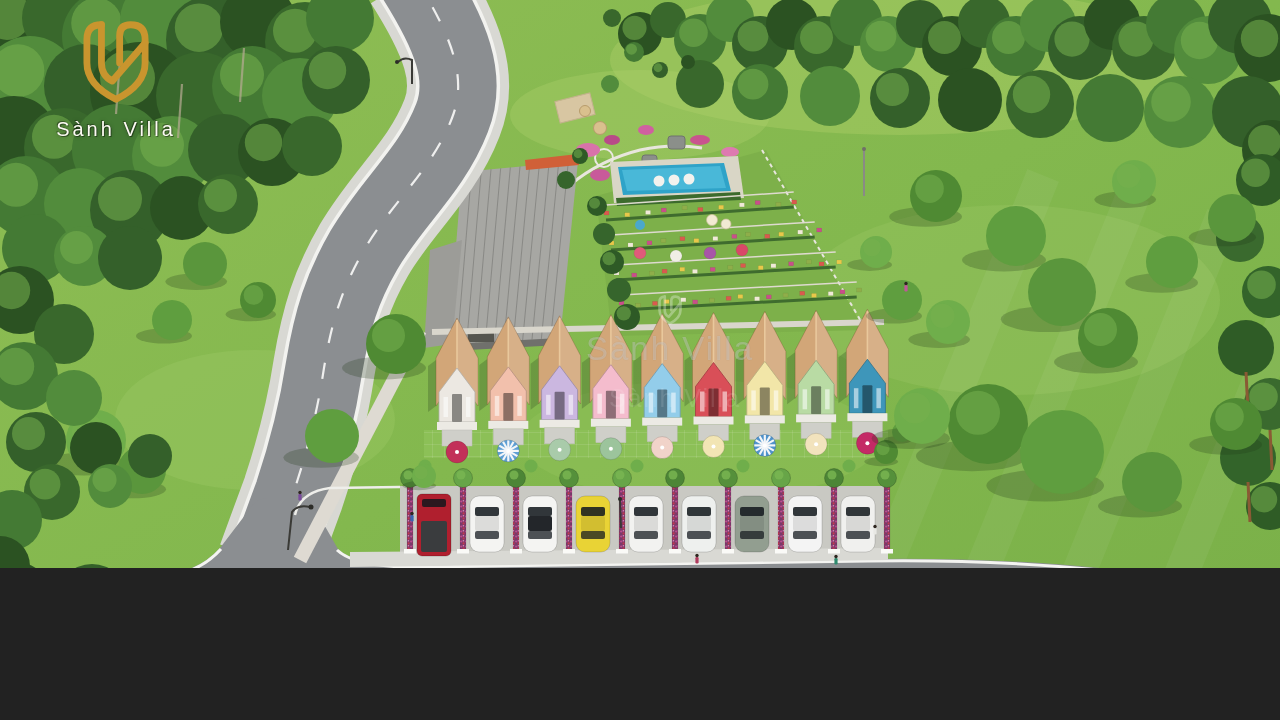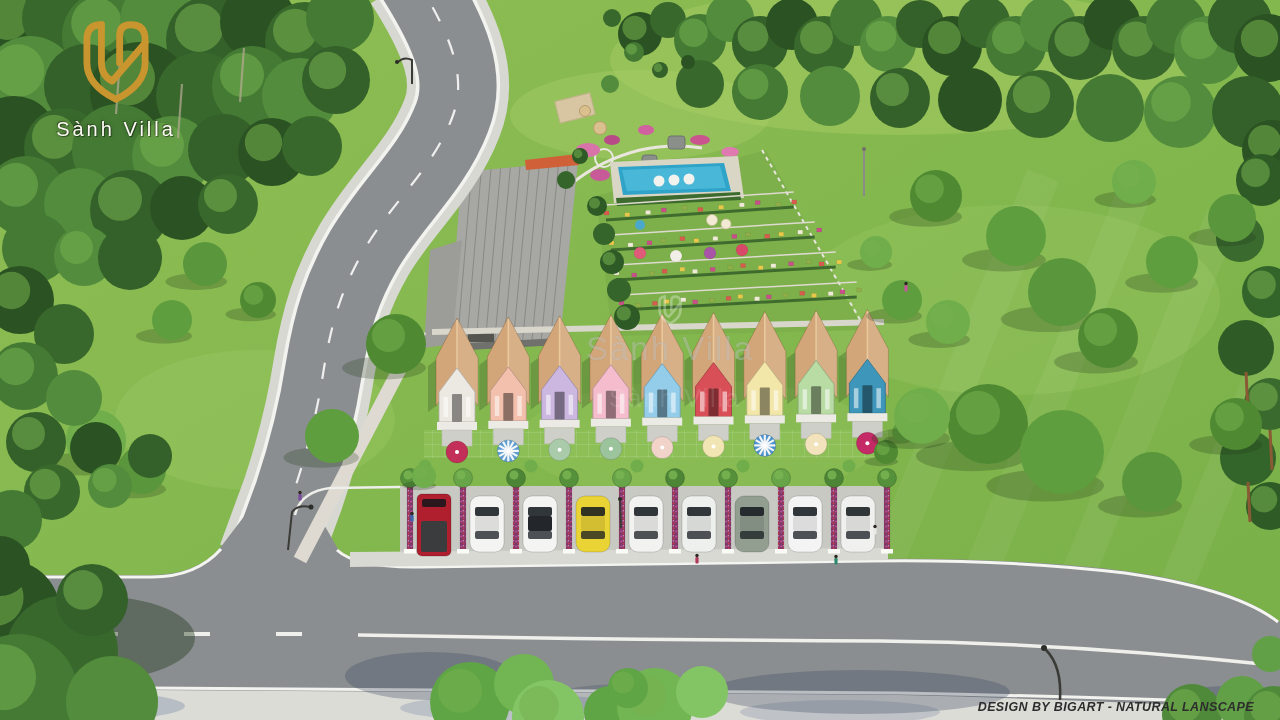--- a/index.html
+++ b/index.html
@@ -3,7 +3,7 @@
 <meta charset="utf-8">
 <style>
   html,body{margin:0;padding:0;background:#222;}
-  #stage{position:relative;width:1280px;height:720px;overflow:hidden;
+  #stage{position:relative;width:1280px;height:568px;overflow:hidden;
          font-family:"Liberation Sans",sans-serif;background:#83b84e;}
   #scene{position:absolute;left:0;top:0;}
   .overlay{position:absolute;pointer-events:none;}

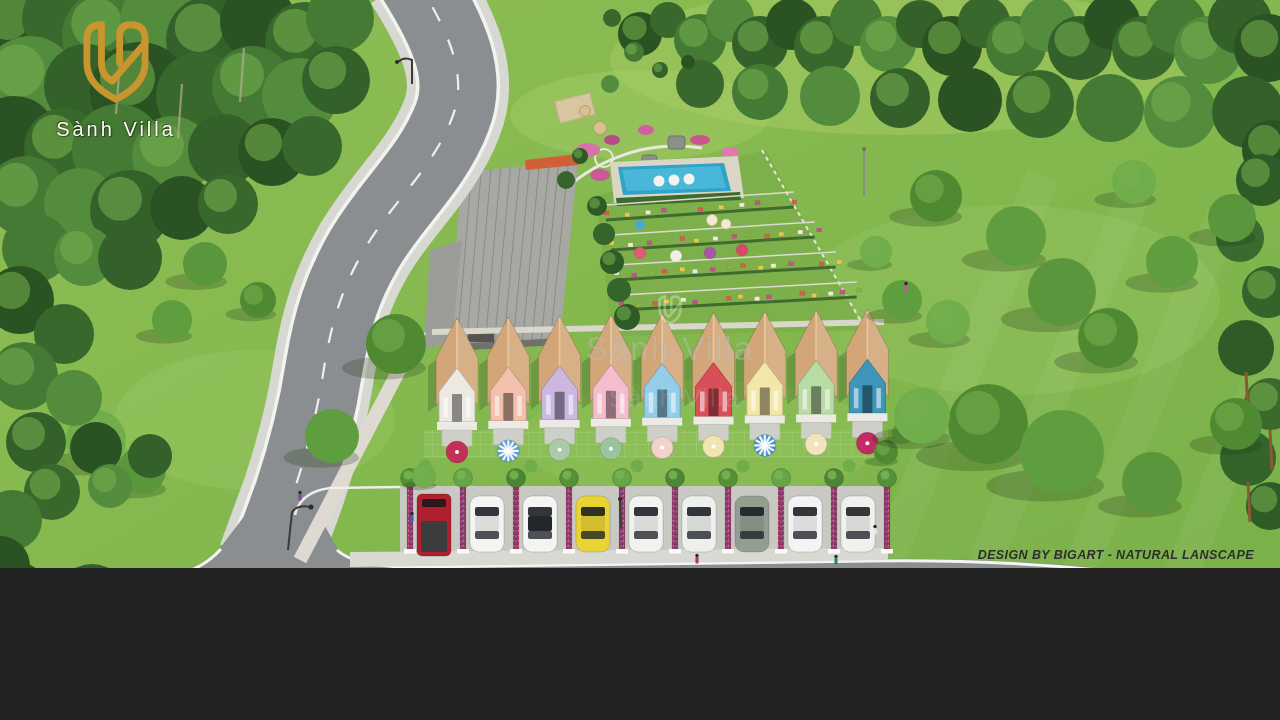--- a/index.html
+++ b/index.html
@@ -804,7 +804,6 @@
 </div>
 <div id="watermark-ghost" class="overlay">Sành Villa</div>
 
-<div id="credit" class="overlay">DESIGN BY BIGART - NATURAL LANSCAPE</div>
 </div>
 
 </body></html>

